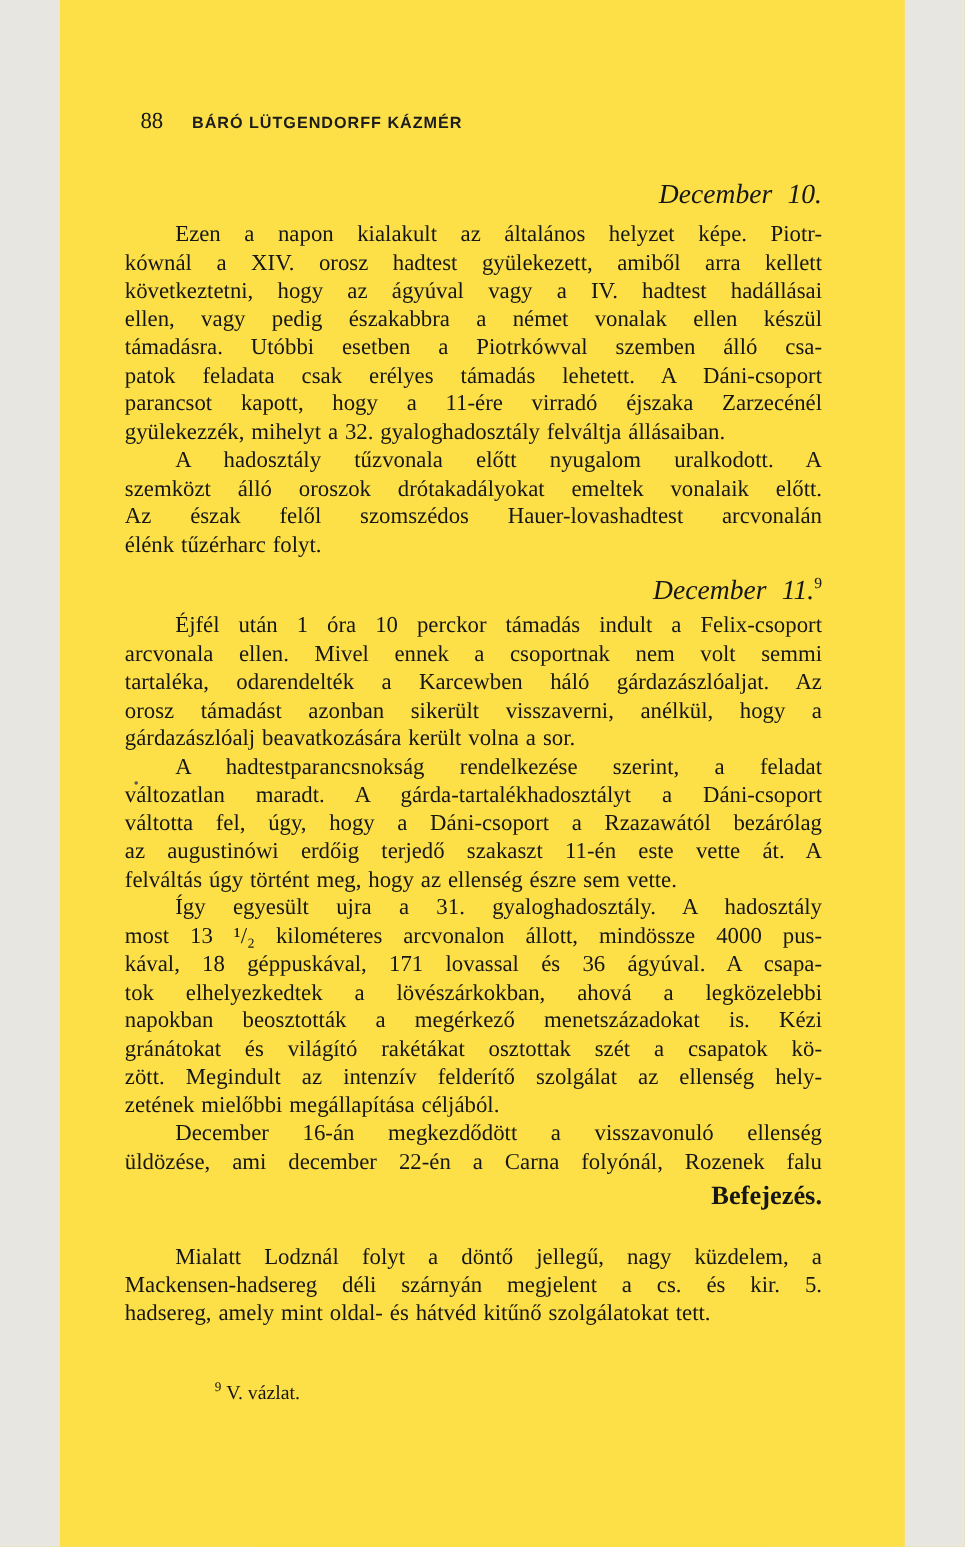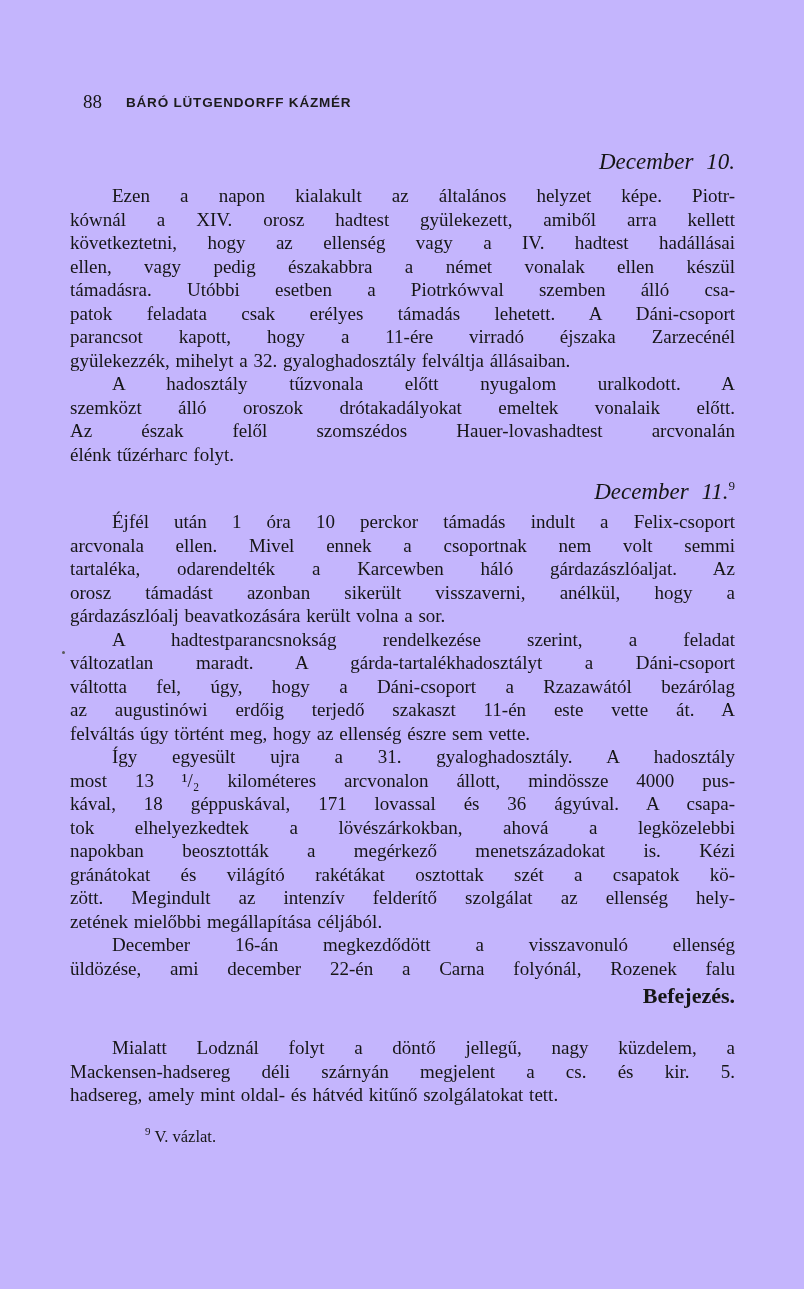--- a/index.html
+++ b/index.html
@@ -9,13 +9,13 @@
   }
   .page {
     position: relative;
-    width: 804px;
+    width: 704px;
     height: 1289px;
     margin: 0 auto;
-    background: #c4b5fd;
+    background: #fde047;
     color: #161616;
     box-sizing: border-box;
-    padding: 95px 69px 0 70px;
+    padding: 95px 69px 0 54px;
     overflow: hidden;
   }
   

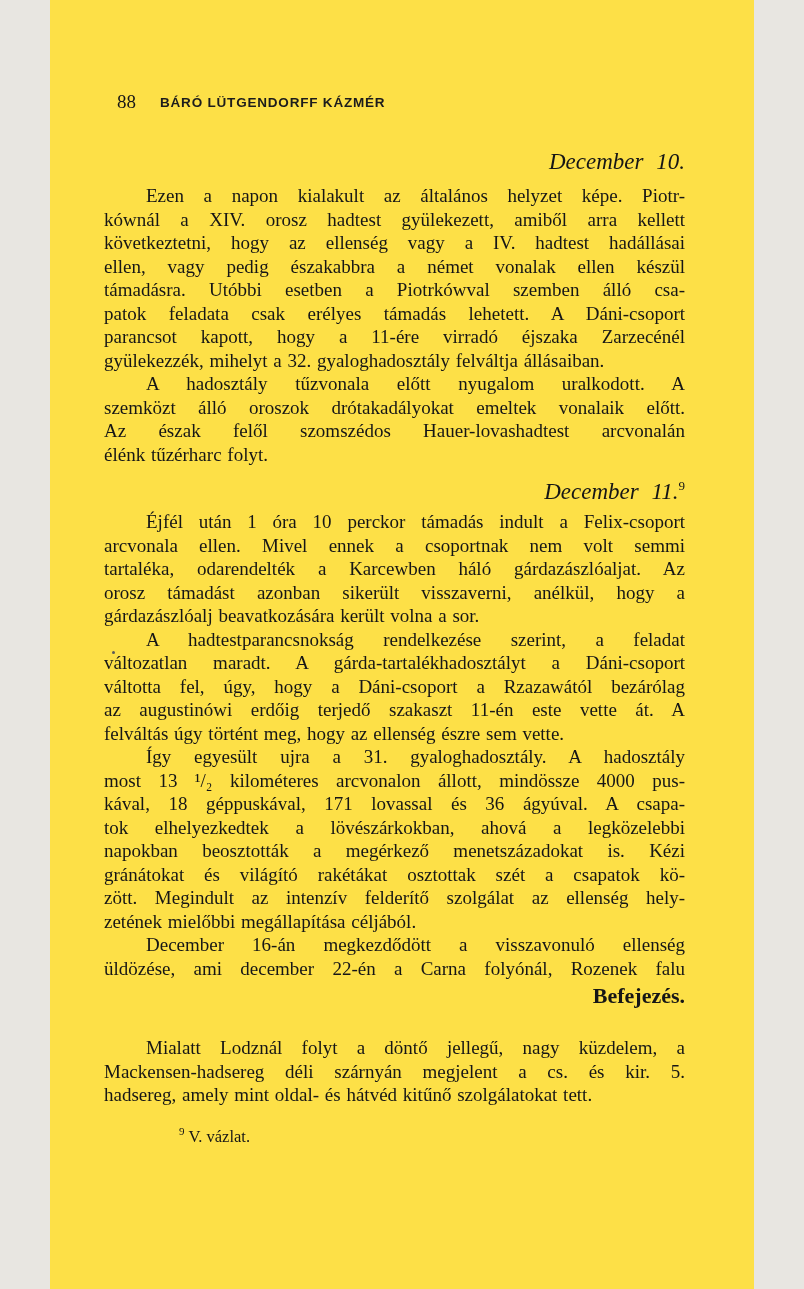--- a/index.html
+++ b/index.html
@@ -120,7 +120,7 @@
       <div class="para" data-name="paragraph-1">
         <div class="line indent" data-name="text-line">Ezen a napon kialakult az általános helyzet képe. Piotr-</div>
         <div class="line" data-name="text-line">kównál a XIV. orosz hadtest gyülekezett, amiből arra kellett</div>
-        <div class="line" data-name="text-line">következtetni, hogy az ellenség vagy a IV. hadtest hadállásai</div>
+        <div class="line" data-name="text-line">következtetni, hogy az ágyúval vagy a IV. hadtest hadállásai</div>
         <div class="line" data-name="text-line">ellen, vagy pedig északabbra a német vonalak ellen készül</div>
         <div class="line" data-name="text-line">támadásra. Utóbbi esetben a Piotrkówval szemben álló csa-</div>
         <div class="line" data-name="text-line">patok feladata csak erélyes támadás lehetett. A Dáni-csoport</div>

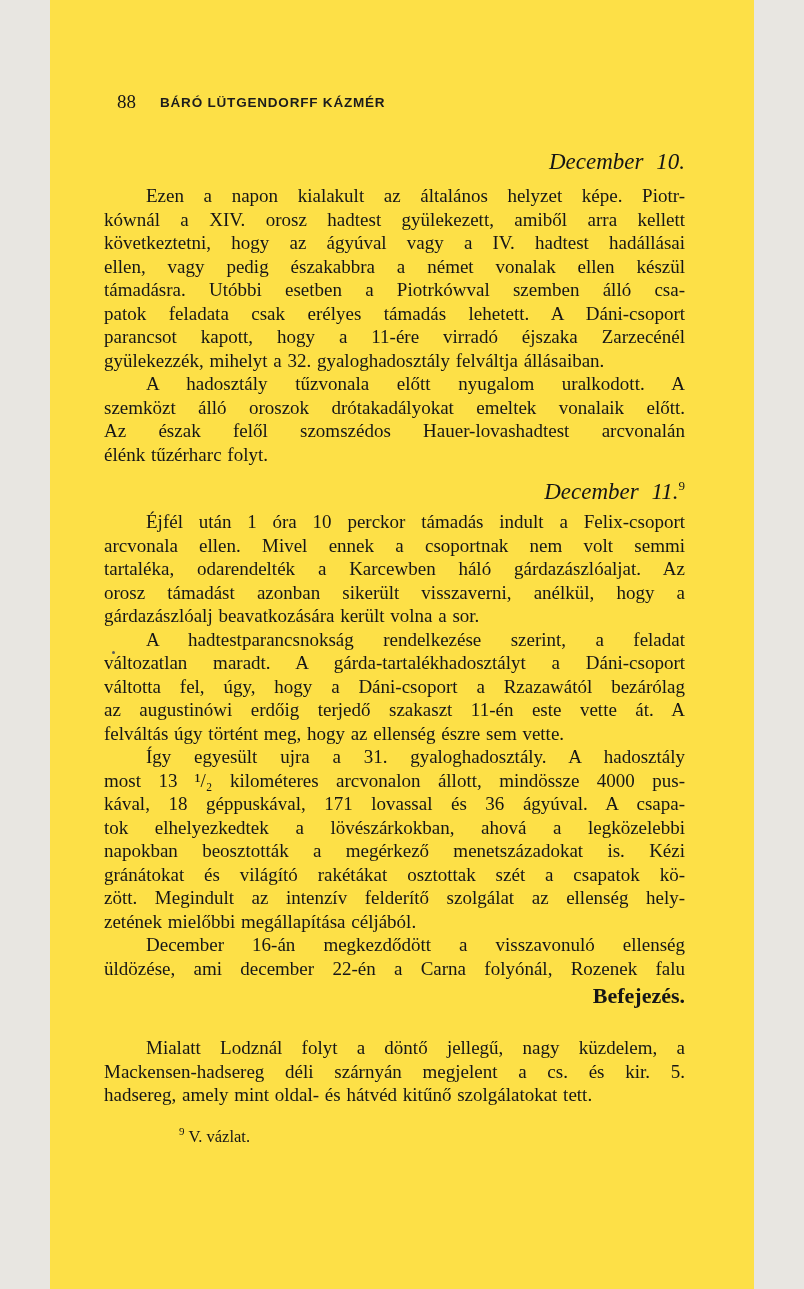--- a/index.html
+++ b/index.html
@@ -83,7 +83,7 @@
   }
   
   .footnote {
-    margin-top: 20px;
+    margin-top: 44px;
     padding-left: 75px;
     font-size: 16.5px;
     line-height: 20px;

